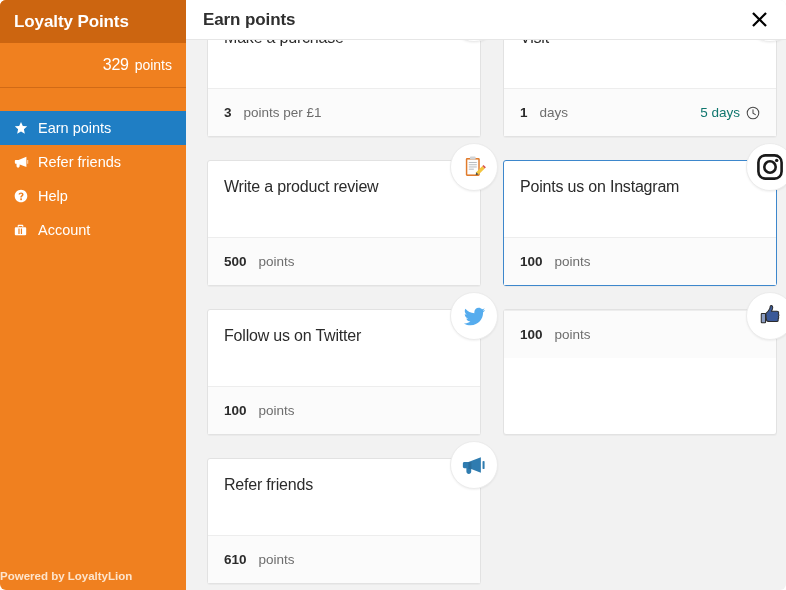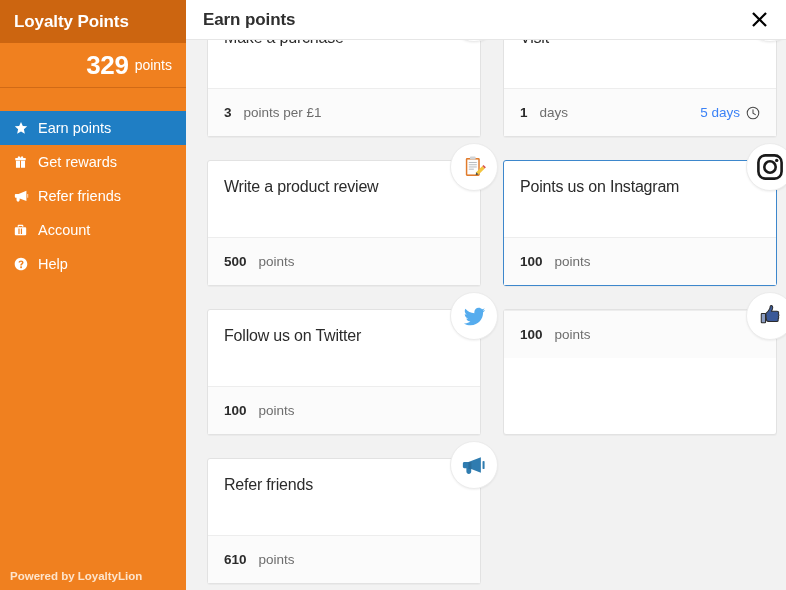--- a/index.html
+++ b/index.html
@@ -18,6 +18,7 @@
     height: 590px;
     display: flex;
     overflow: hidden;
+    border-radius: 6px;
   }
 
   

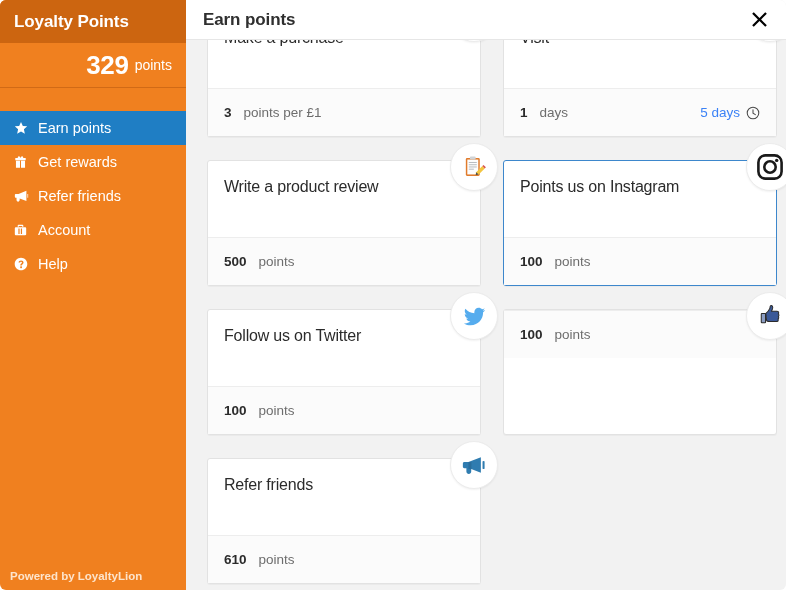--- a/index.html
+++ b/index.html
@@ -56,8 +56,8 @@
 
   .balance-value {
     color: #ffffff;
-    font-size: 26px;
-    font-weight: bold;
+    font-size: 16px;
+    font-weight: normal;
     letter-spacing: -0.3px;
   }
 

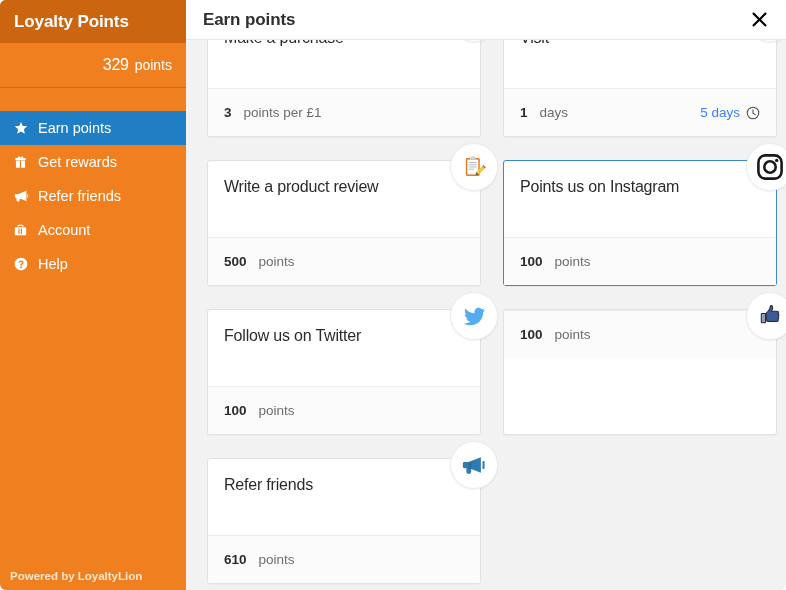--- a/index.html
+++ b/index.html
@@ -222,7 +222,7 @@
   .meta-group {
     display: flex;
     align-items: center;
-    color: #3b82f6;
+    color: #0f766e;
     font-size: 13.5px;
   }
   .meta-text { margin-right: 6px; }

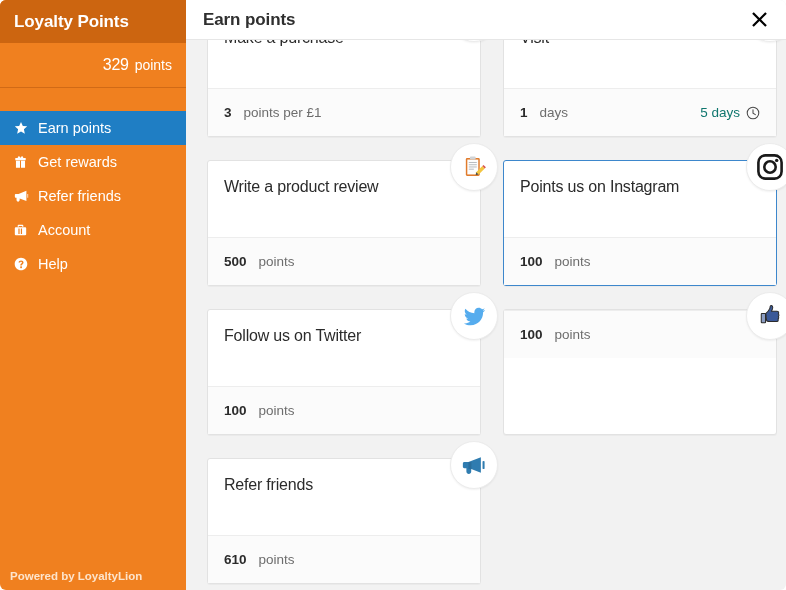--- a/index.html
+++ b/index.html
@@ -273,14 +273,6 @@
         <span class="nav-label">Earn points</span>
       </div>
 
-      <div class="nav-item">
-        <span class="nav-icon">
-          <svg width="13" height="14" viewBox="0 0 16 16">
-              <path d="M8 3.2C7.4 1.6 6.5.9 5.5 1.1c-1 .2-1.3 1.5-.4 2.1H1.6v2.6h12.8V3.2h-3.5c.9-.6.6-1.9-.4-2.1-1-.2-1.9.5-2.5 2.1zM2.4 6.6V15h5V6.6zm6.2 0V15h5V6.6z"></path>
-            </svg>
-        </span>
-        <span class="nav-label">Get rewards</span>
-      </div>
 
       <div class="nav-item">
         <span class="nav-icon">

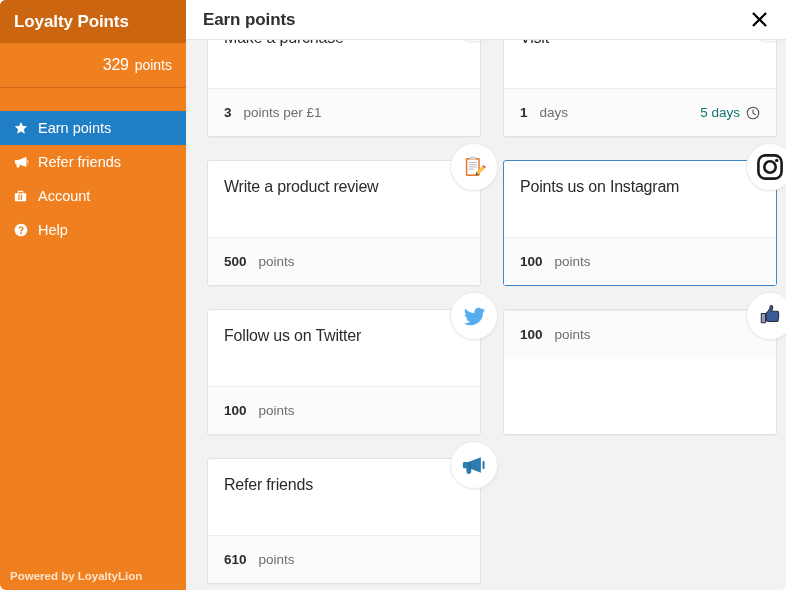--- a/index.html
+++ b/index.html
@@ -285,20 +285,20 @@
 
       <div class="nav-item">
         <span class="nav-icon">
+          <svg width="14" height="14" viewBox="0 0 16 16">
+              <path d="M8 .8C4 .8.8 4 .8 8S4 15.2 8 15.2 15.2 12 15.2 8 12 .8 8 .8zm.1 12.1c-.6 0-1.1-.5-1.1-1.1s.5-1.1 1.1-1.1 1.1.5 1.1 1.1-.5 1.1-1.1 1.1zm1.5-4.4c-.6.4-.7.6-.7 1v.3H7.2v-.4c0-.9.3-1.4 1.1-2 .6-.4.8-.7.8-1.1 0-.5-.4-.9-1-.9s-1.1.4-1.1 1H5.2c0-1.5 1.2-2.5 2.9-2.5 1.7 0 2.8.9 2.8 2.3 0 .9-.4 1.5-1.3 2.3z"></path>
+            </svg>
+        </span>
+        <span class="nav-label">Help</span>
+      </div>
+
+      <div class="nav-item">
+        <span class="nav-icon">
           <svg width="13" height="14" viewBox="0 0 16 16">
               <path d="M5.6 1.6h4.8c.6 0 1.1.5 1.1 1.1v1.2h-1.5V3.1H6v.8H4.5V2.7c0-.6.5-1.1 1.1-1.1zM2.1 4.7h11.8c.6 0 1.1.5 1.1 1.1v7.5c0 .6-.5 1.1-1.1 1.1H2.1c-.6 0-1.1-.5-1.1-1.1V5.8c0-.6.5-1.1 1.1-1.1zm3.3 1.6v6.5h1.5V6.3zm3 0v6.5h1.5V6.3z"></path>
             </svg>
         </span>
         <span class="nav-label">Account</span>
-      </div>
-
-      <div class="nav-item">
-        <span class="nav-icon">
-          <svg width="14" height="14" viewBox="0 0 16 16">
-              <path d="M8 .8C4 .8.8 4 .8 8S4 15.2 8 15.2 15.2 12 15.2 8 12 .8 8 .8zm.1 12.1c-.6 0-1.1-.5-1.1-1.1s.5-1.1 1.1-1.1 1.1.5 1.1 1.1-.5 1.1-1.1 1.1zm1.5-4.4c-.6.4-.7.6-.7 1v.3H7.2v-.4c0-.9.3-1.4 1.1-2 .6-.4.8-.7.8-1.1 0-.5-.4-.9-1-.9s-1.1.4-1.1 1H5.2c0-1.5 1.2-2.5 2.9-2.5 1.7 0 2.8.9 2.8 2.3 0 .9-.4 1.5-1.3 2.3z"></path>
-            </svg>
-        </span>
-        <span class="nav-label">Help</span>
       </div>
     </nav>
 

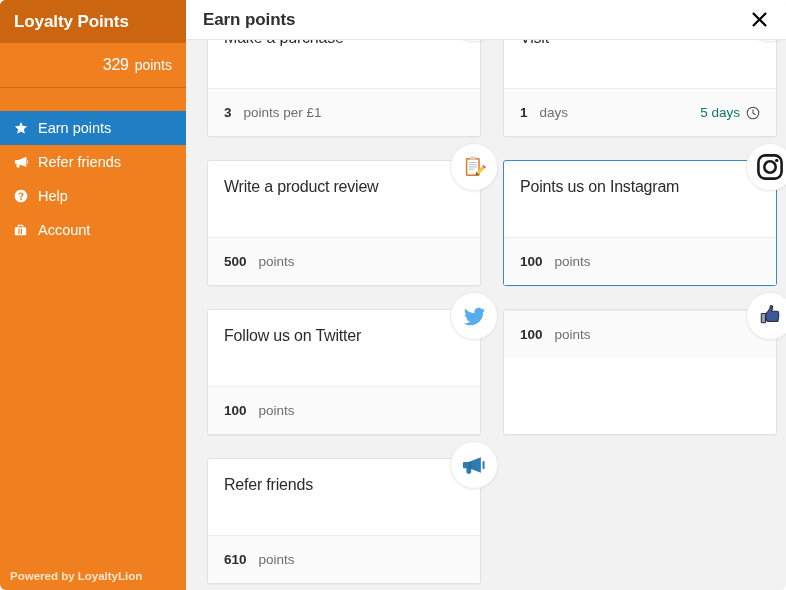--- a/index.html
+++ b/index.html
@@ -100,7 +100,7 @@
     left: 0;
     bottom: 8px;
     width: 100%;
-    padding: 0 10px;
+    padding: 0 0;
     color: #fde4cc;
     font-size: 11.5px;
     font-weight: bold;

